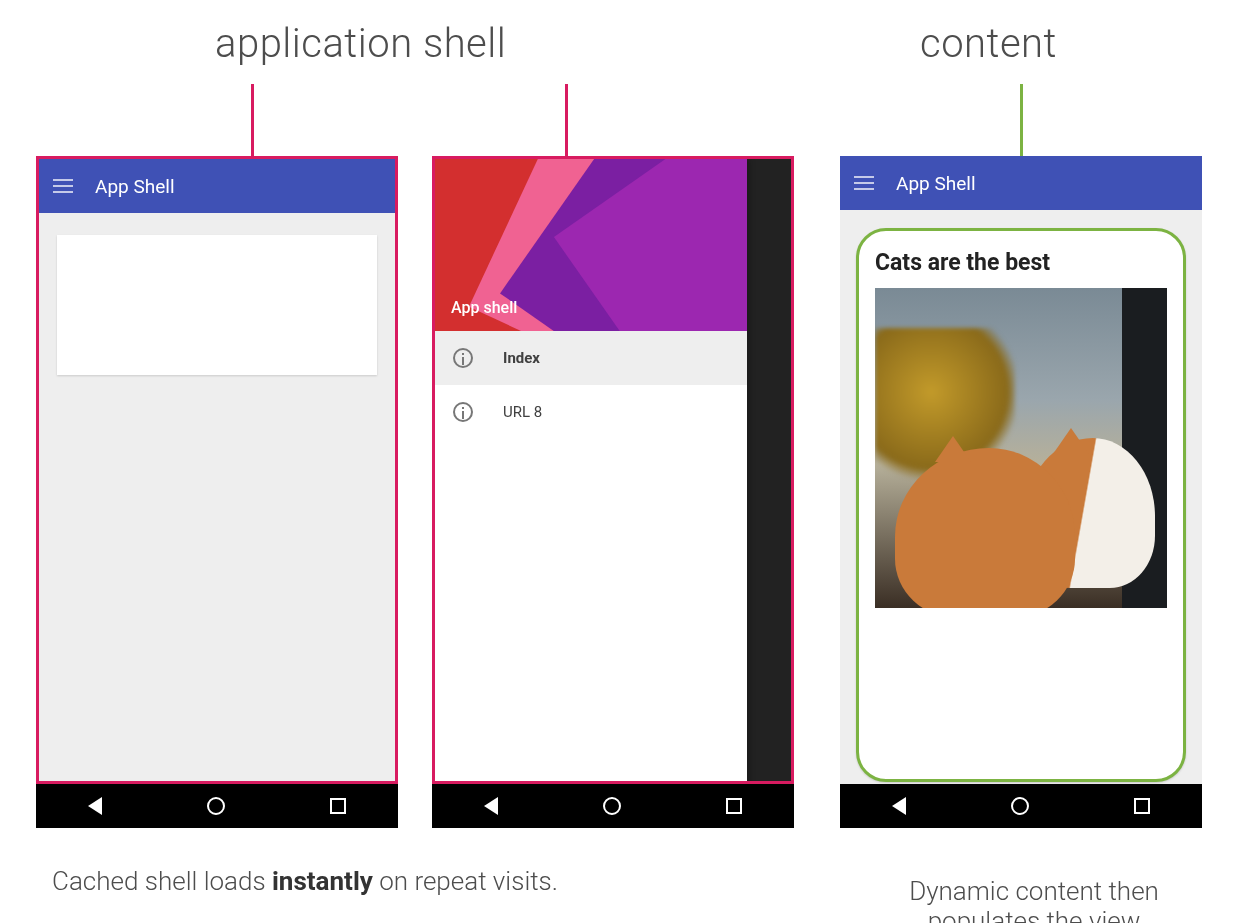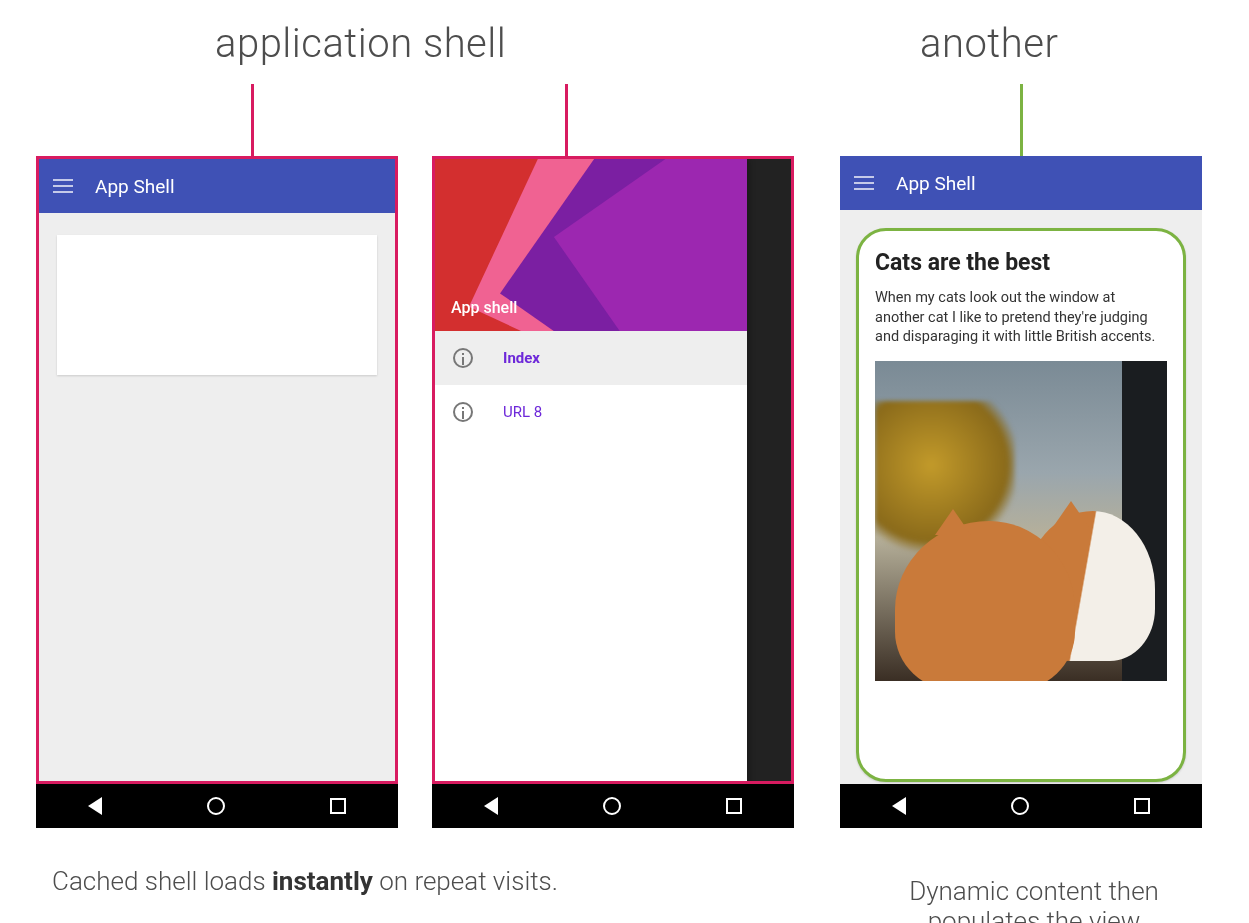--- a/index.html
+++ b/index.html
@@ -220,7 +220,7 @@
 <body>
 
 <div class="label-top label-app-shell">application shell</div>
-<div class="label-top label-content">another</div>
+<div class="label-top label-content">content</div>
 
 <div class="connector vline pink-line" style="left:251px; top:84px; height:75px;"></div>
 <div class="connector vline pink-line" style="left:565px; top:84px; height:75px;"></div>

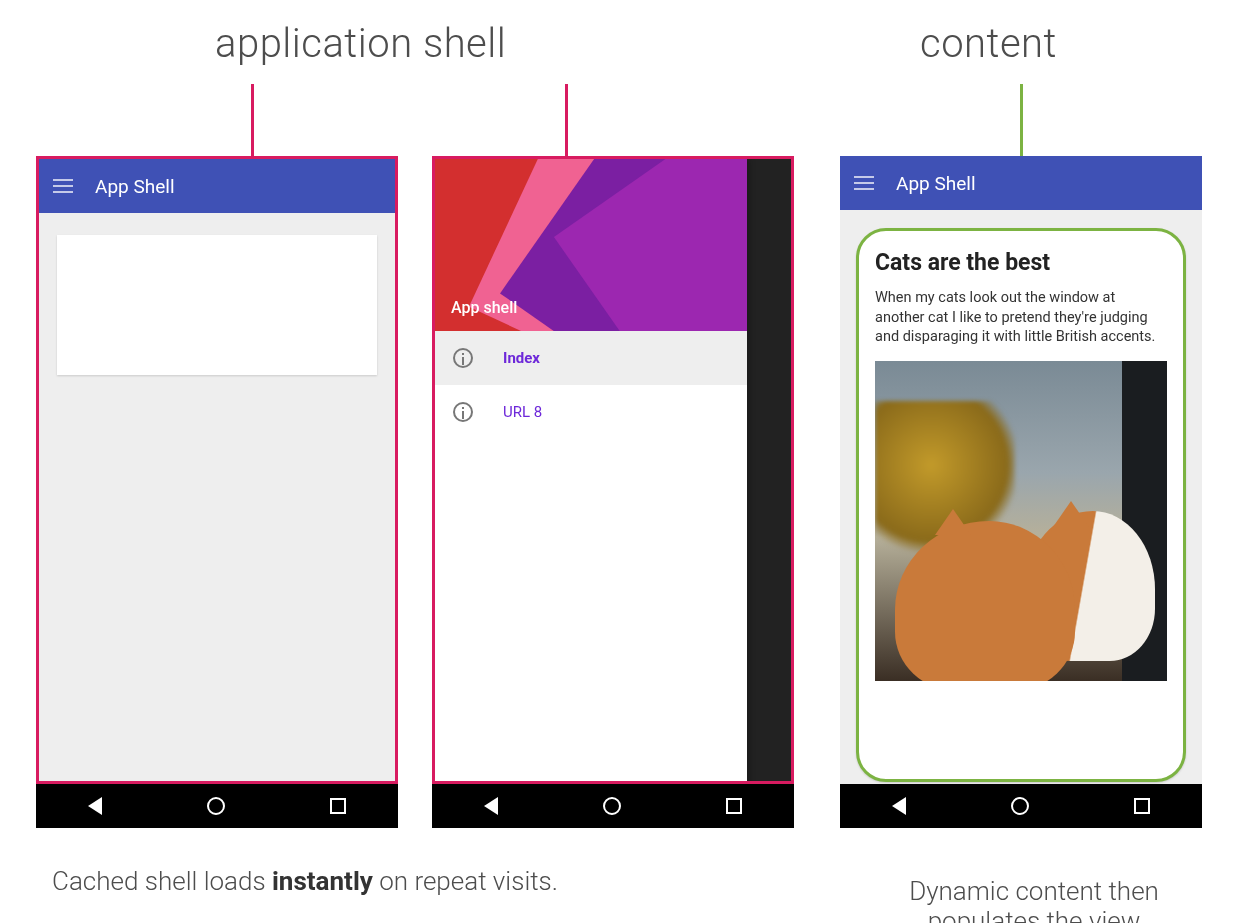--- a/index.html
+++ b/index.html
@@ -288,7 +288,6 @@
     </div>
     <div class="content-card outline-green">
       <h2>Cats are the best</h2>
-      <p>When my cats look out the window at another cat I like to pretend they're judging and disparaging it with little British accents.</p>
       <div class="photo">
         <div class="tree"></div>
         <div class="window-frame"></div>

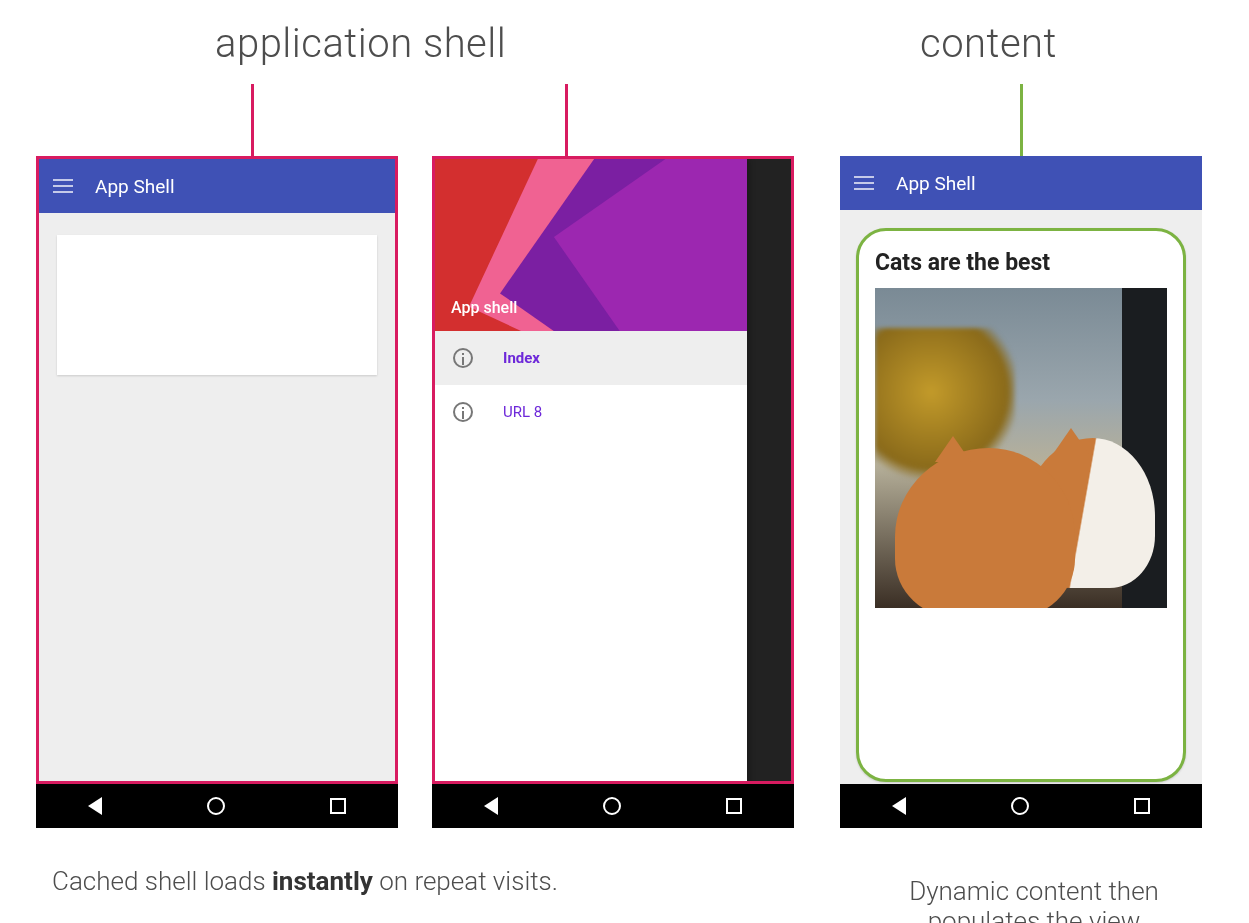--- a/index.html
+++ b/index.html
@@ -109,7 +109,7 @@
     height: 54px;
     padding: 0 18px;
     font-size: 15px;
-    color: #6d28d9;
+    color: #404040;
     text-align: center;
   }
   .drawer-list li.active {

